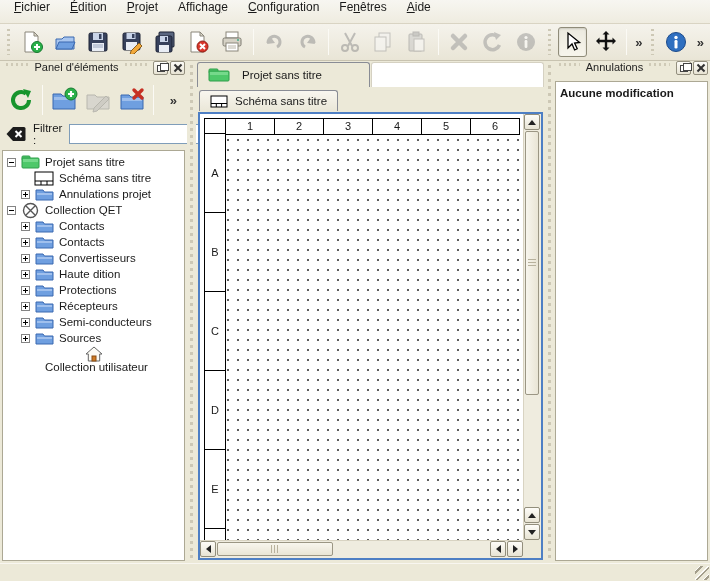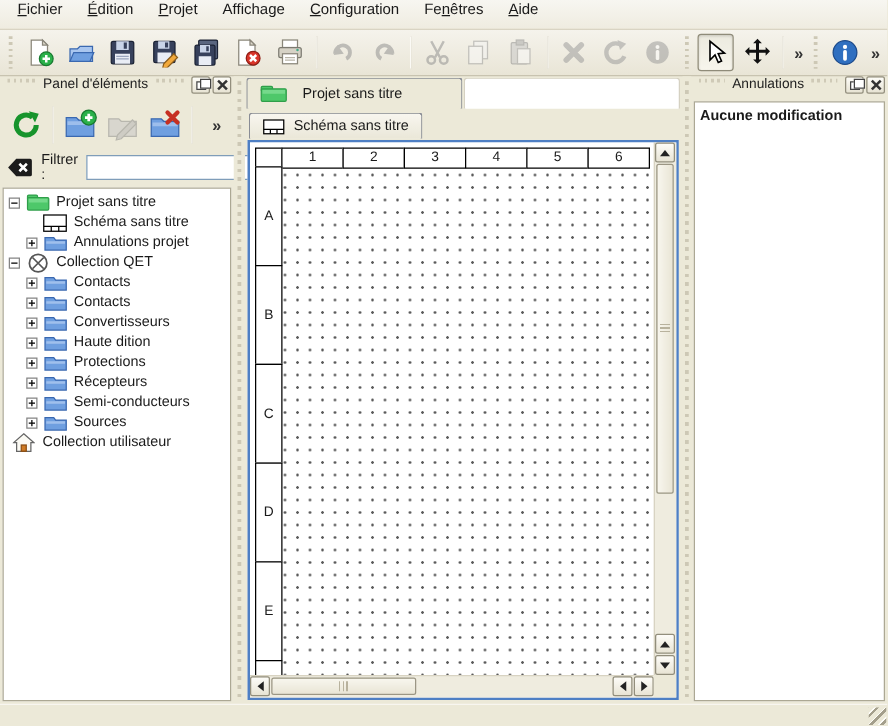--- a/index.html
+++ b/index.html
@@ -561,7 +561,7 @@
         <span class="tlabel">Sources</span>
       </div>
 
-      <div class="trow" style="padding-left:4px;">
+      <div class="trow" style="padding-left:4px;flex-direction:column;">
         <span class="ticon">
             <svg width="18" height="16" viewBox="0 0 18 16">
           <path d="M9 1l8 7h-2.3v7H3.3V8H1z" fill="#fbfaf4" stroke="#666"></path>

